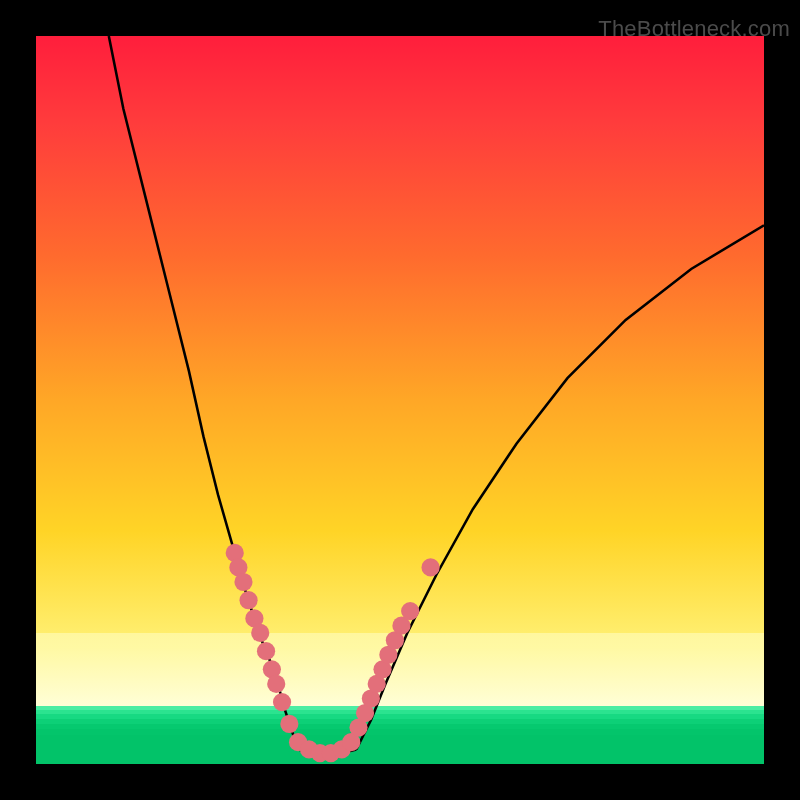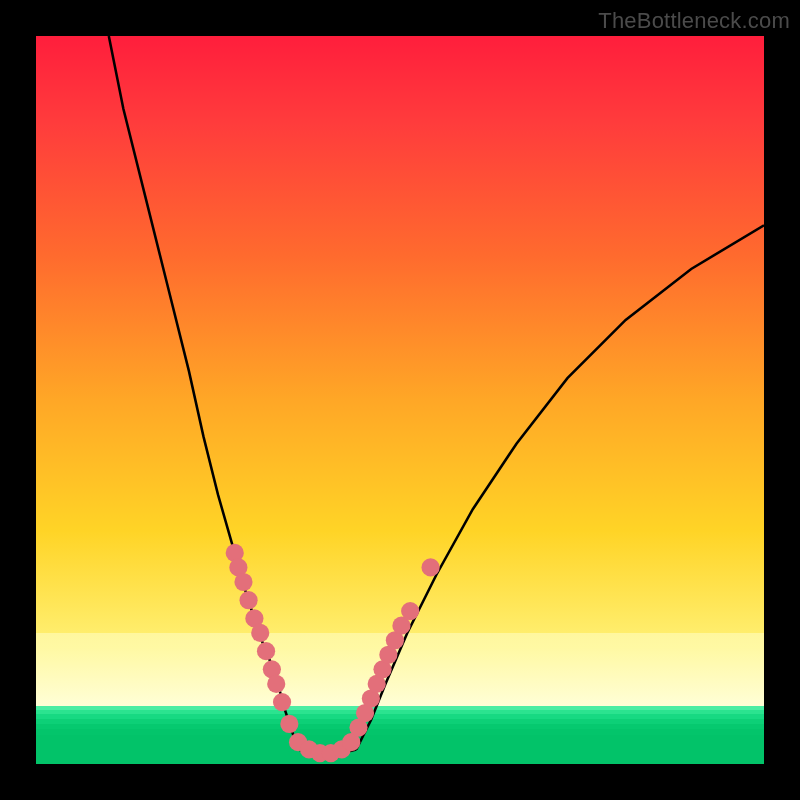--- a/index.html
+++ b/index.html
@@ -77,7 +77,7 @@
   }
   .watermark {
     position: absolute;
-    top: 8px;
+    top: 16px;
     right: 10px;
     font-family: Arial, Helvetica, sans-serif;
     font-size: 22px;

